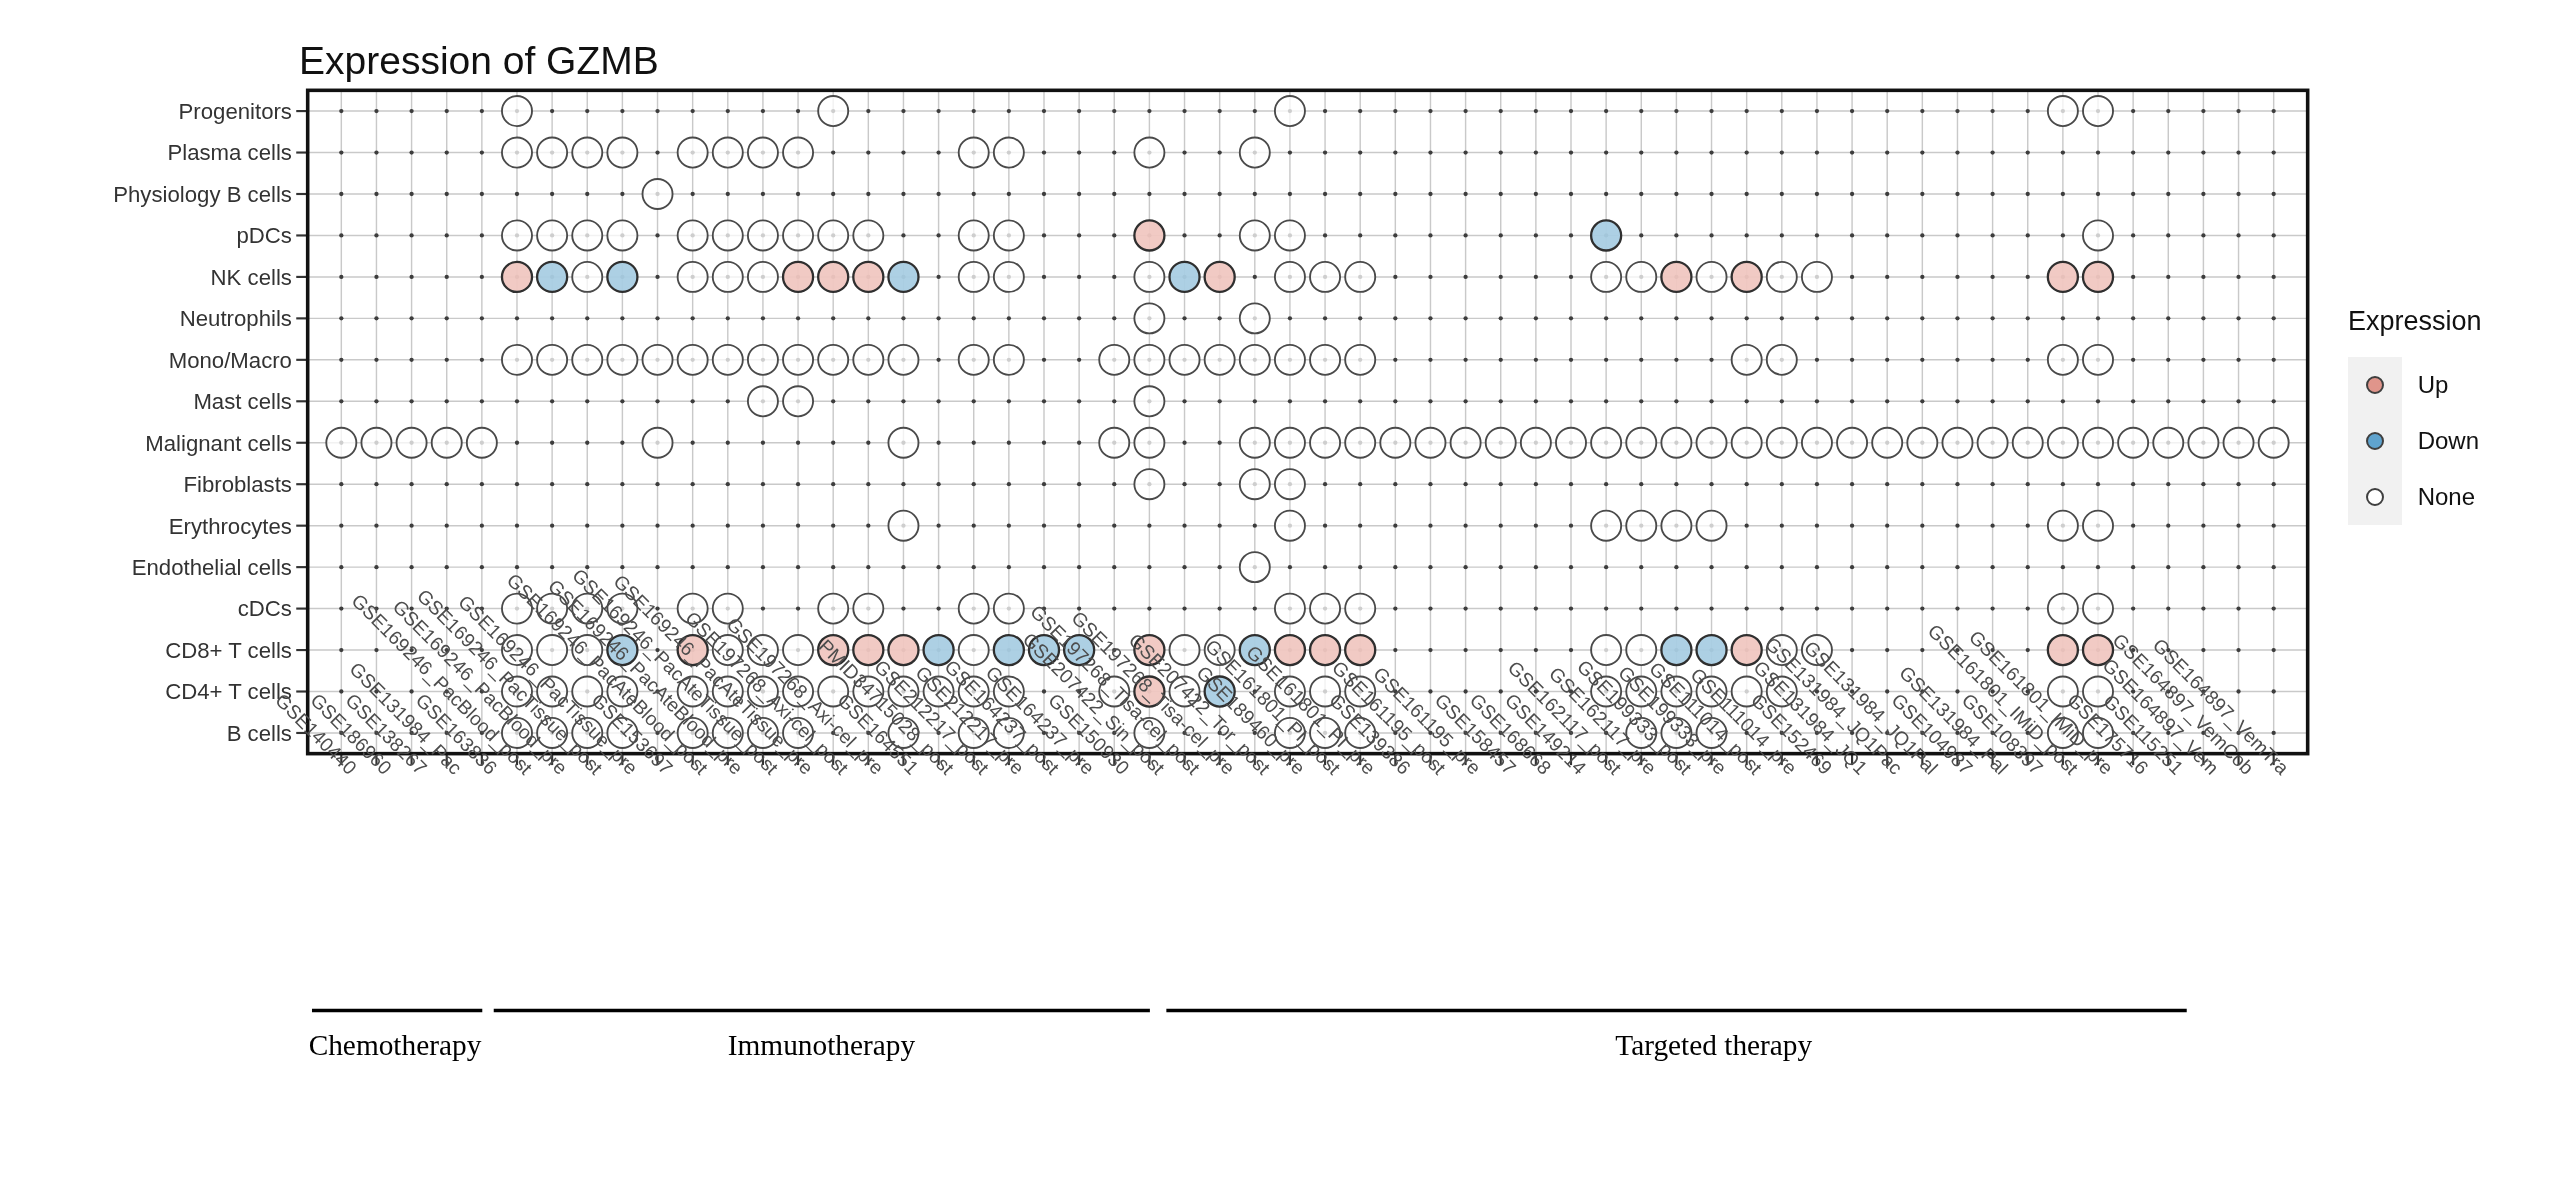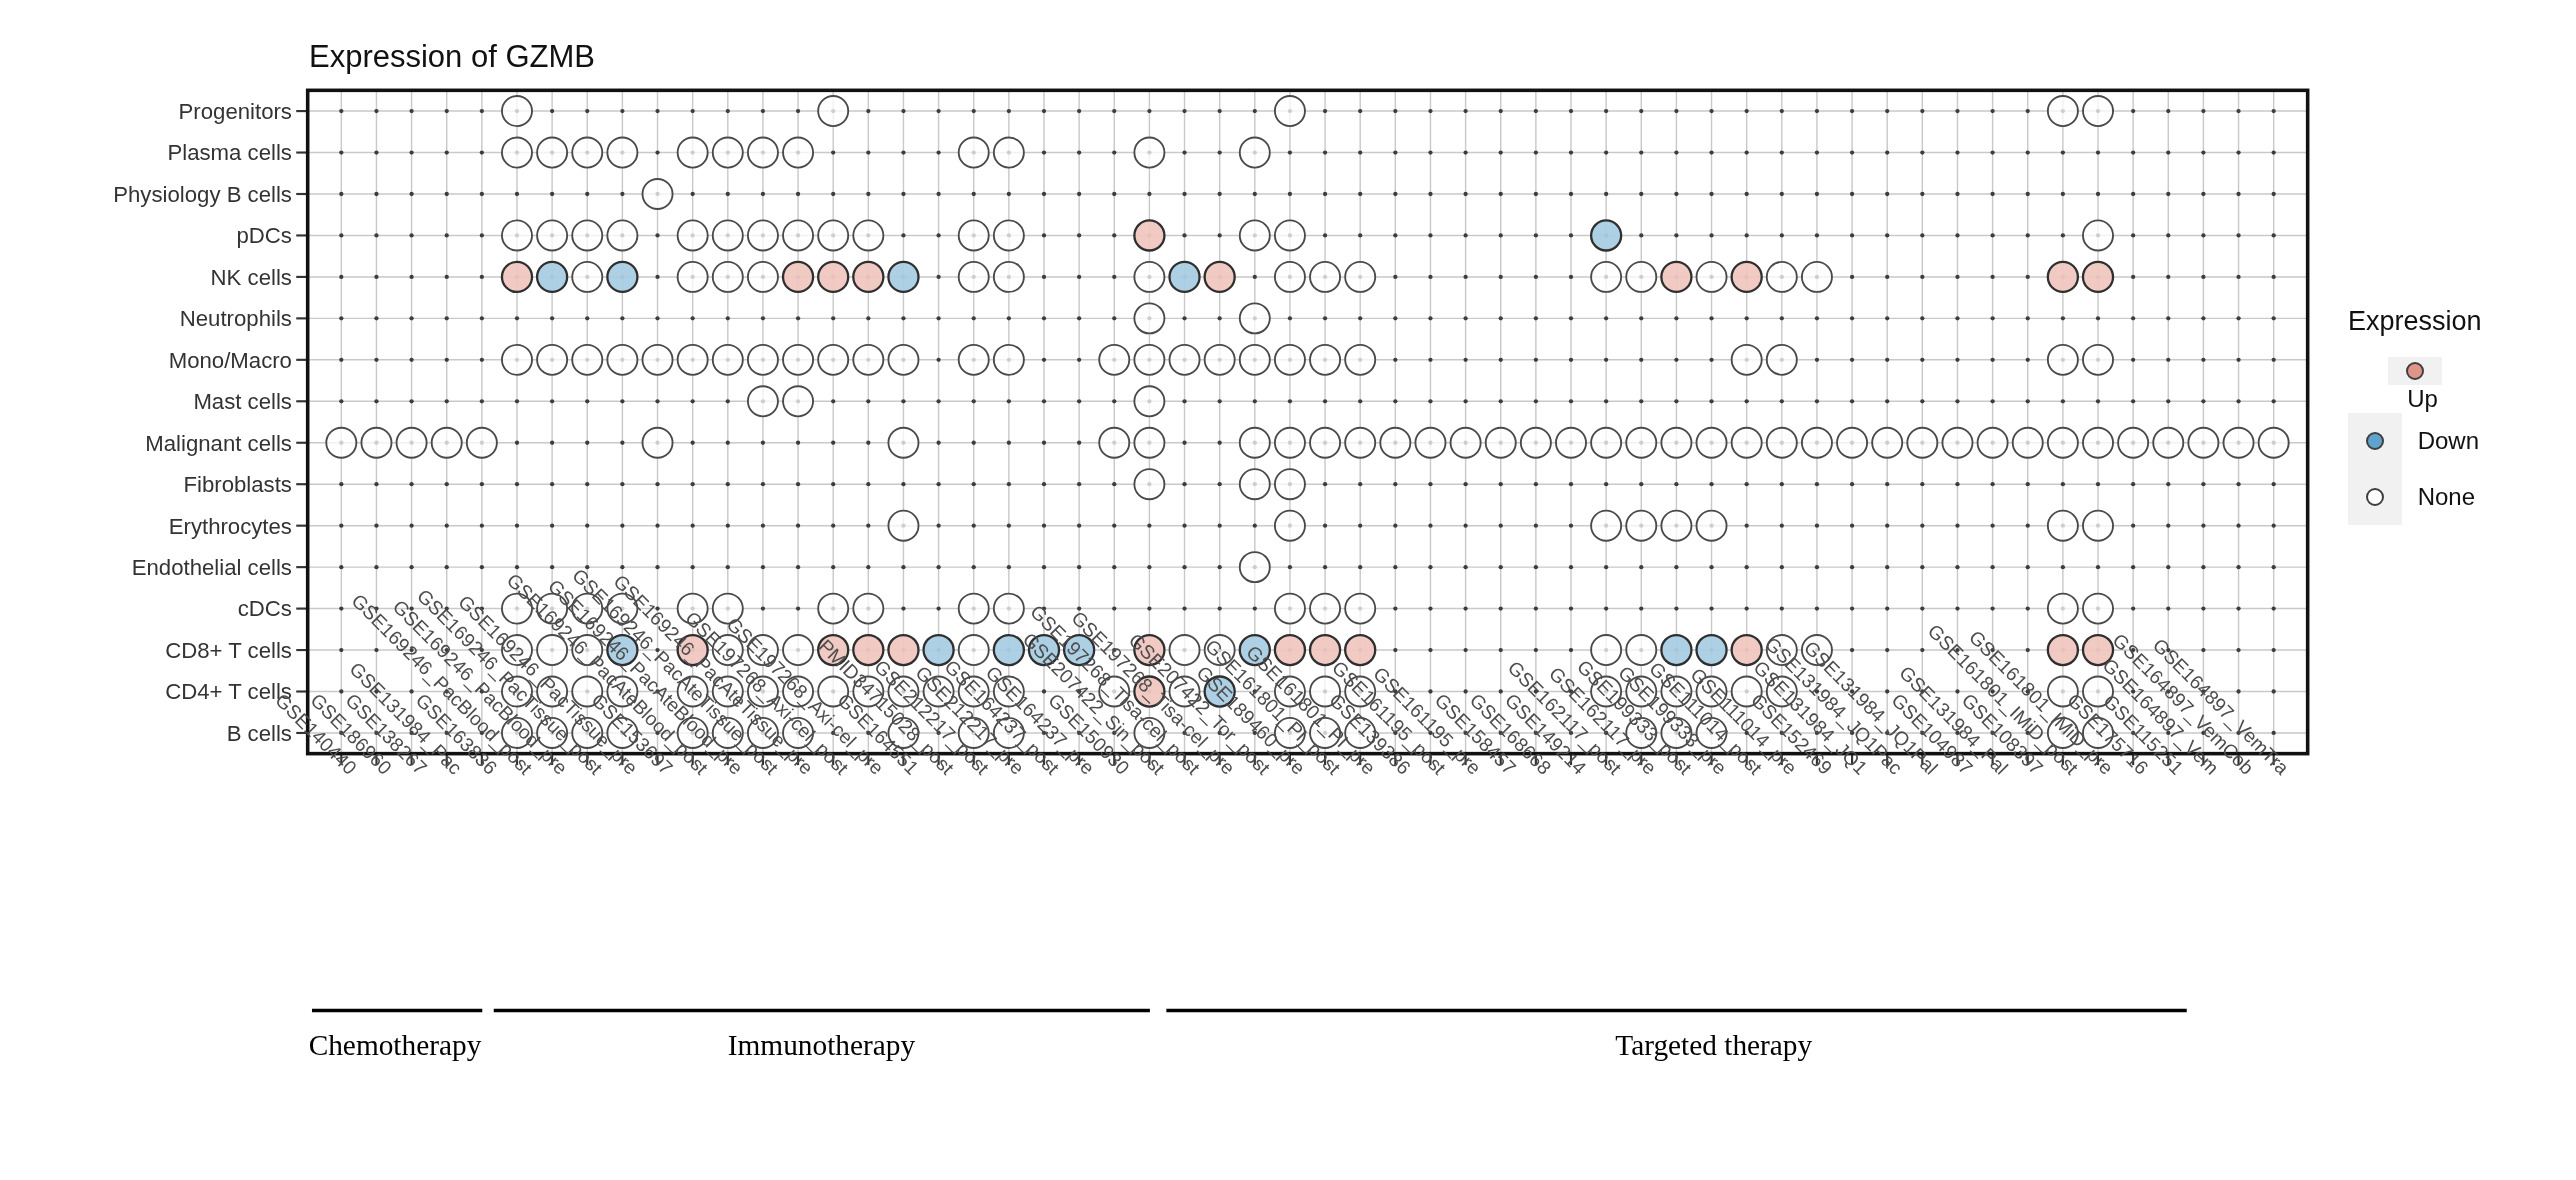--- a/index.html
+++ b/index.html
@@ -5,7 +5,7 @@
   html,body{margin:0;padding:0;background:#ffffff;}
   #app{position:relative;width:2576px;height:1181px;background:#ffffff;
        font-family:"Liberation Sans", sans-serif;overflow:hidden;}
-  #chart-title{position:absolute;left:309px;top:39px;font-size:31px;color:#111;}
+  #chart-title{position:absolute;left:299px;top:39px;font-size:39px;color:#111;}
   #legend{position:absolute;left:2348px;top:306px;}
   #legend-title{font-size:27px;color:#111;margin-bottom:20px;}
   .legend-row{position:absolute;display:flex;align-items:center;height:56px;}

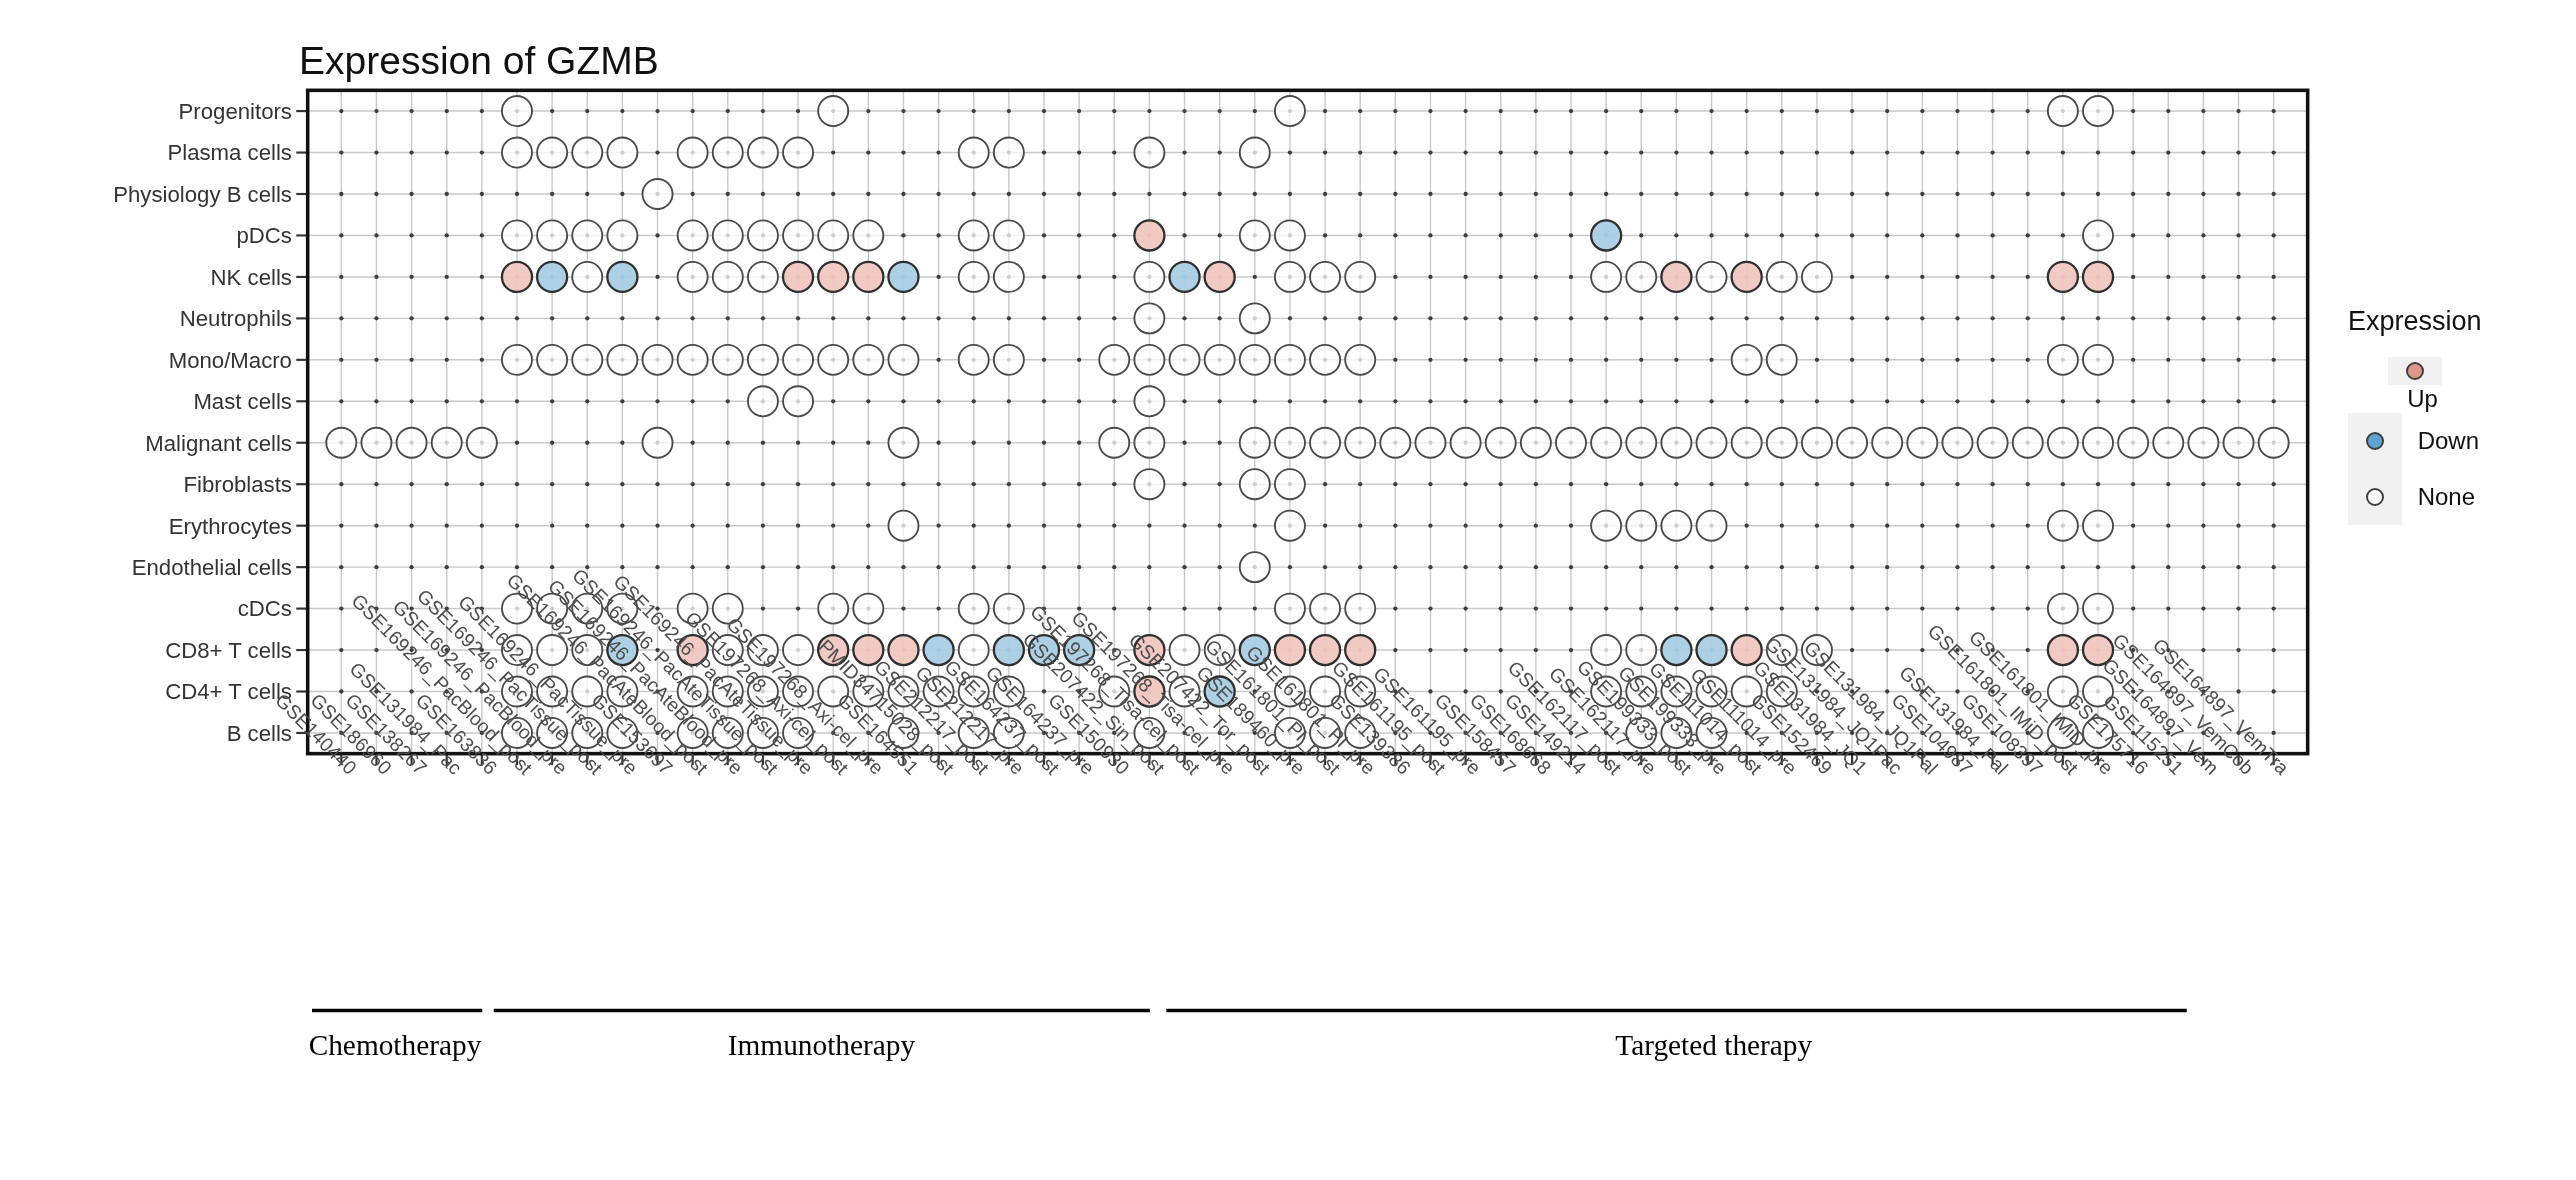--- a/index.html
+++ b/index.html
@@ -1386,7 +1386,7 @@
   <div id="legend">
     <div id="legend-title">Expression</div>
     <div id="legend-items">
-        <div class="legend-row" style="position: relative; flex-direction: column;">
+        <div class="legend-row" style="position: relative;">
           <div class="legend-key">
             <div class="legend-dot" style="background: rgb(224, 149, 139);"></div>
           </div>

